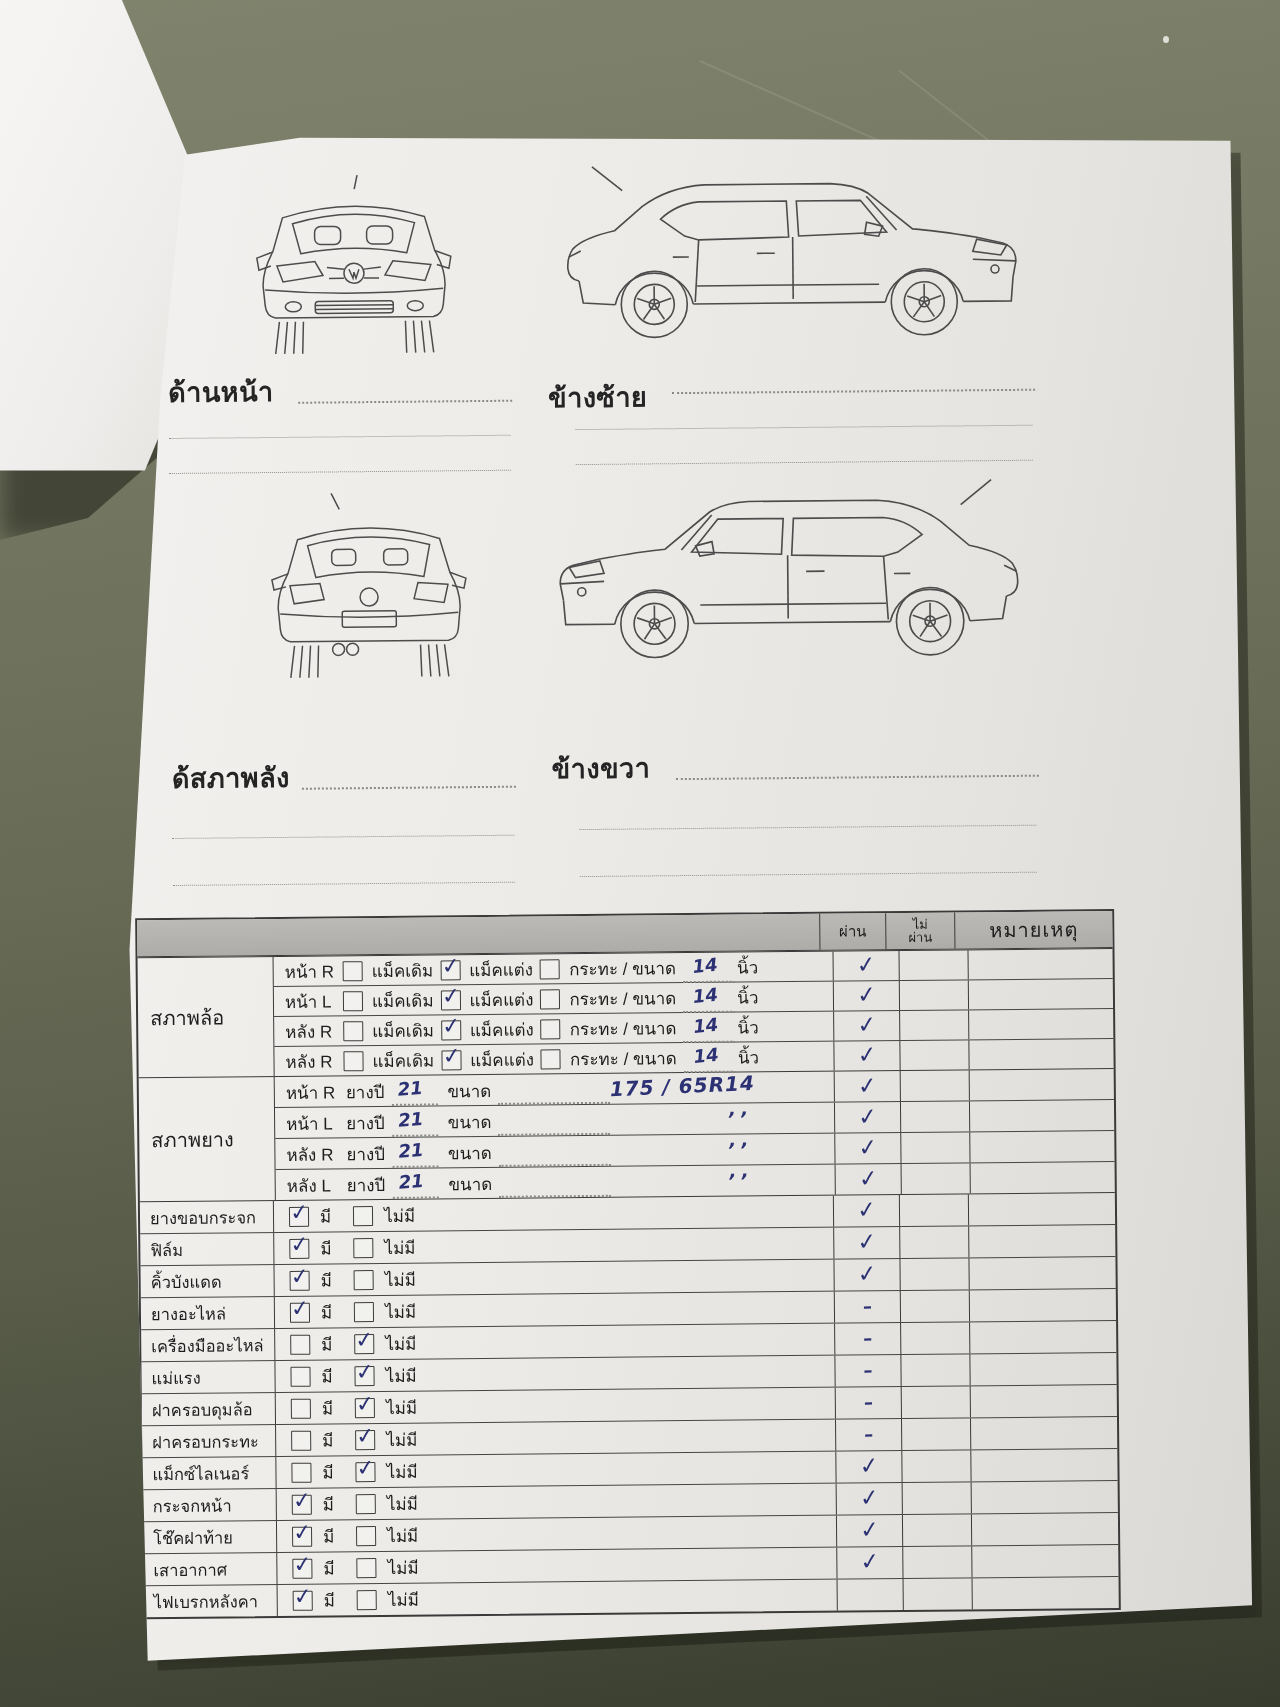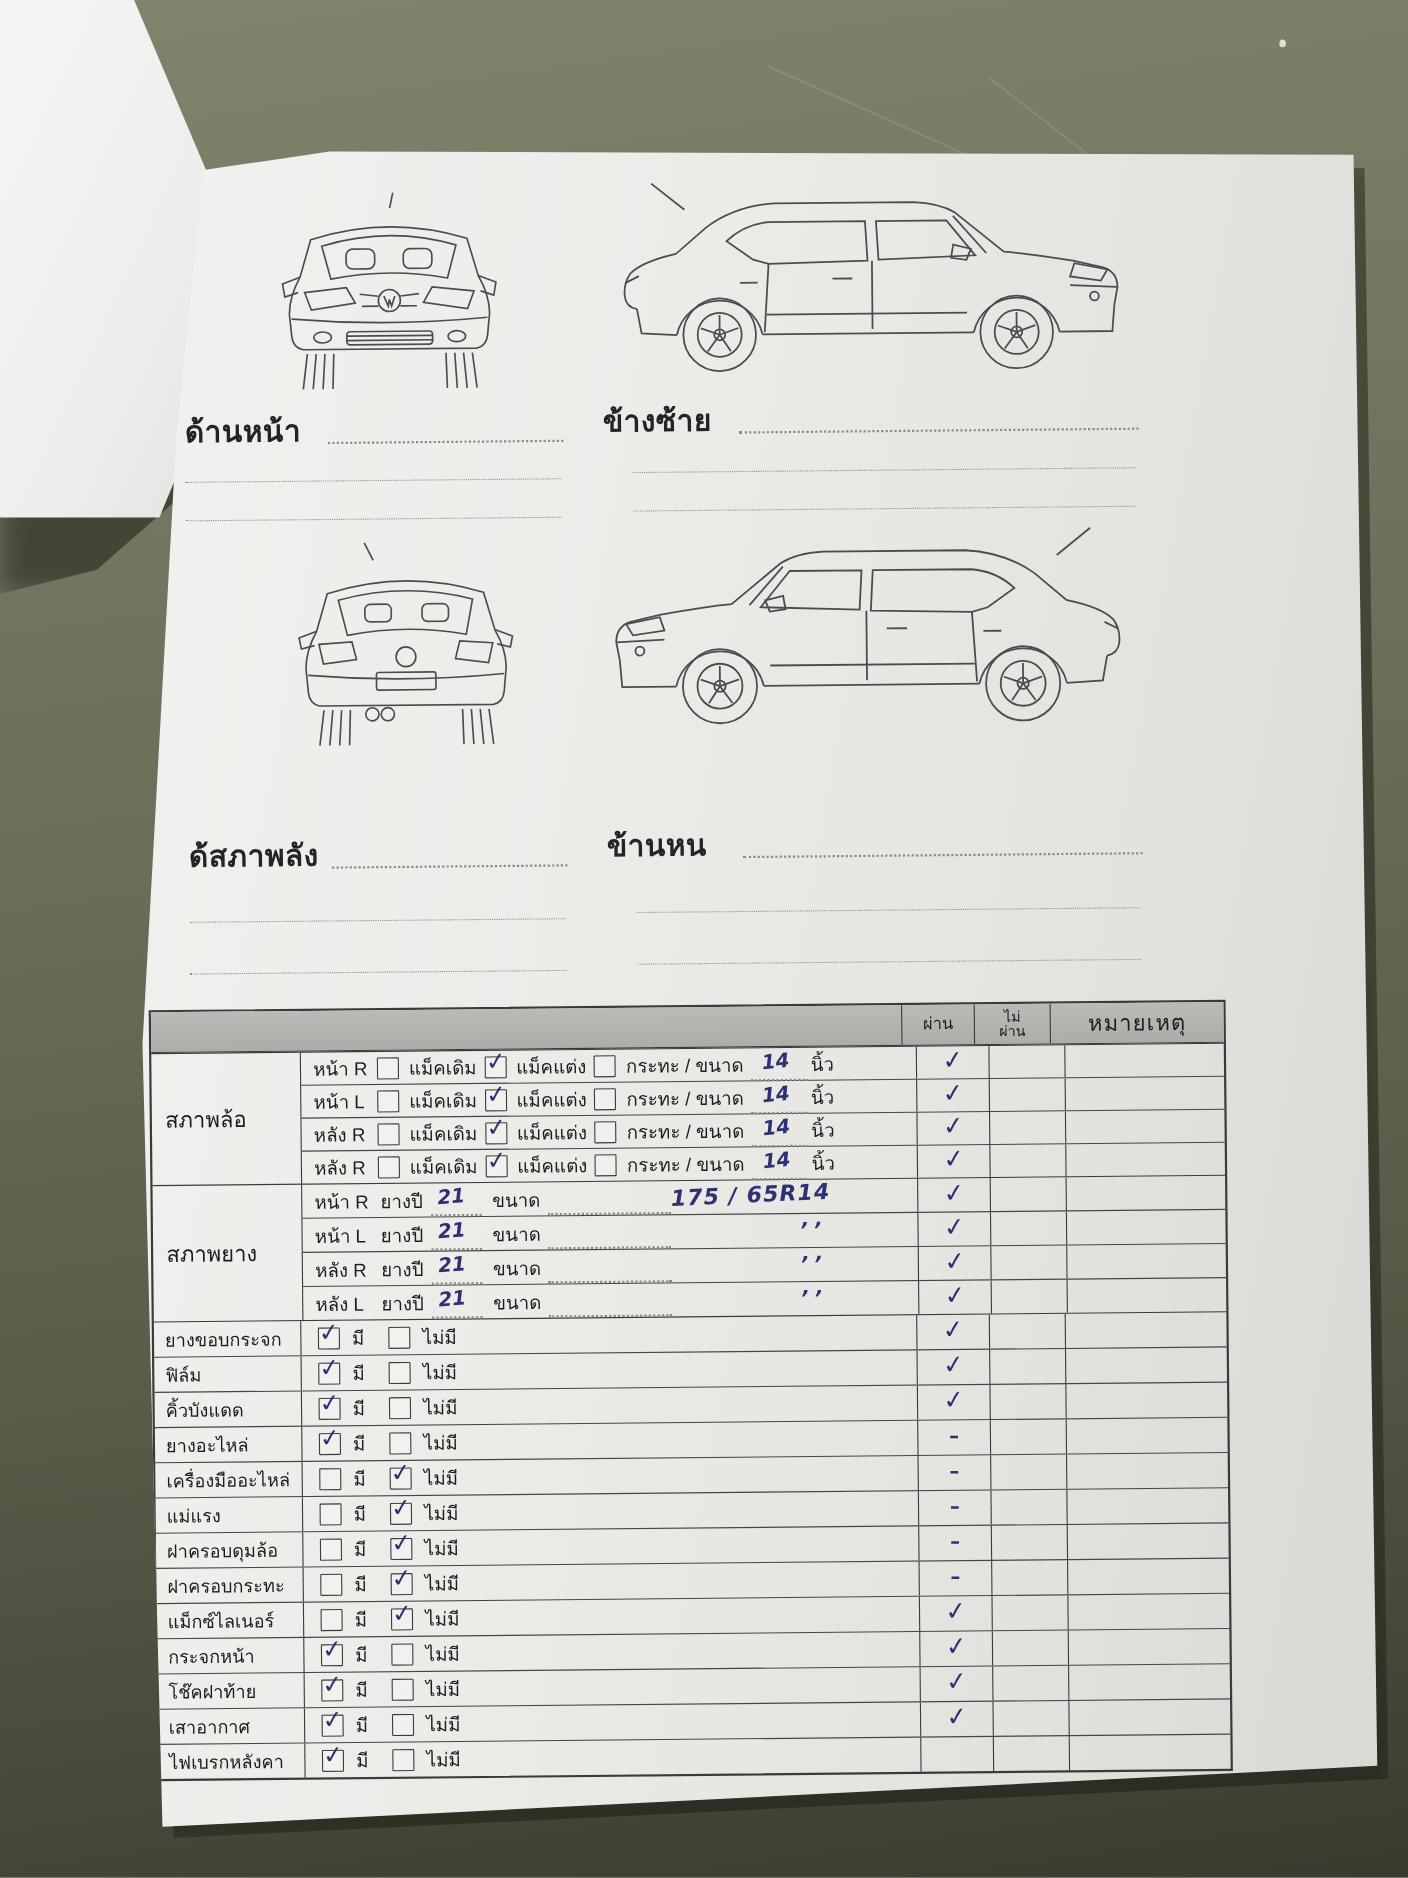--- a/index.html
+++ b/index.html
@@ -249,7 +249,7 @@
 
   <div class="diagram-label" style="left:48px;top:236px;">ด้านหน้า</div>
   <div class="dotline" style="left:178px;top:268px;width:214px;"></div>
-  <div class="diagram-label" style="left:428px;top:230px;">ข้างซ้าย</div>
+  <div class="diagram-label" style="left:428px;top:245px;">ข้างซ้าย</div>
   <div class="dotline" style="left:552px;top:262px;width:363px;"></div>
   <div class="dotline fine" style="left:48px;top:303px;width:342px;"></div>
   <div class="dotline fine" style="left:455px;top:298px;width:457px;"></div>

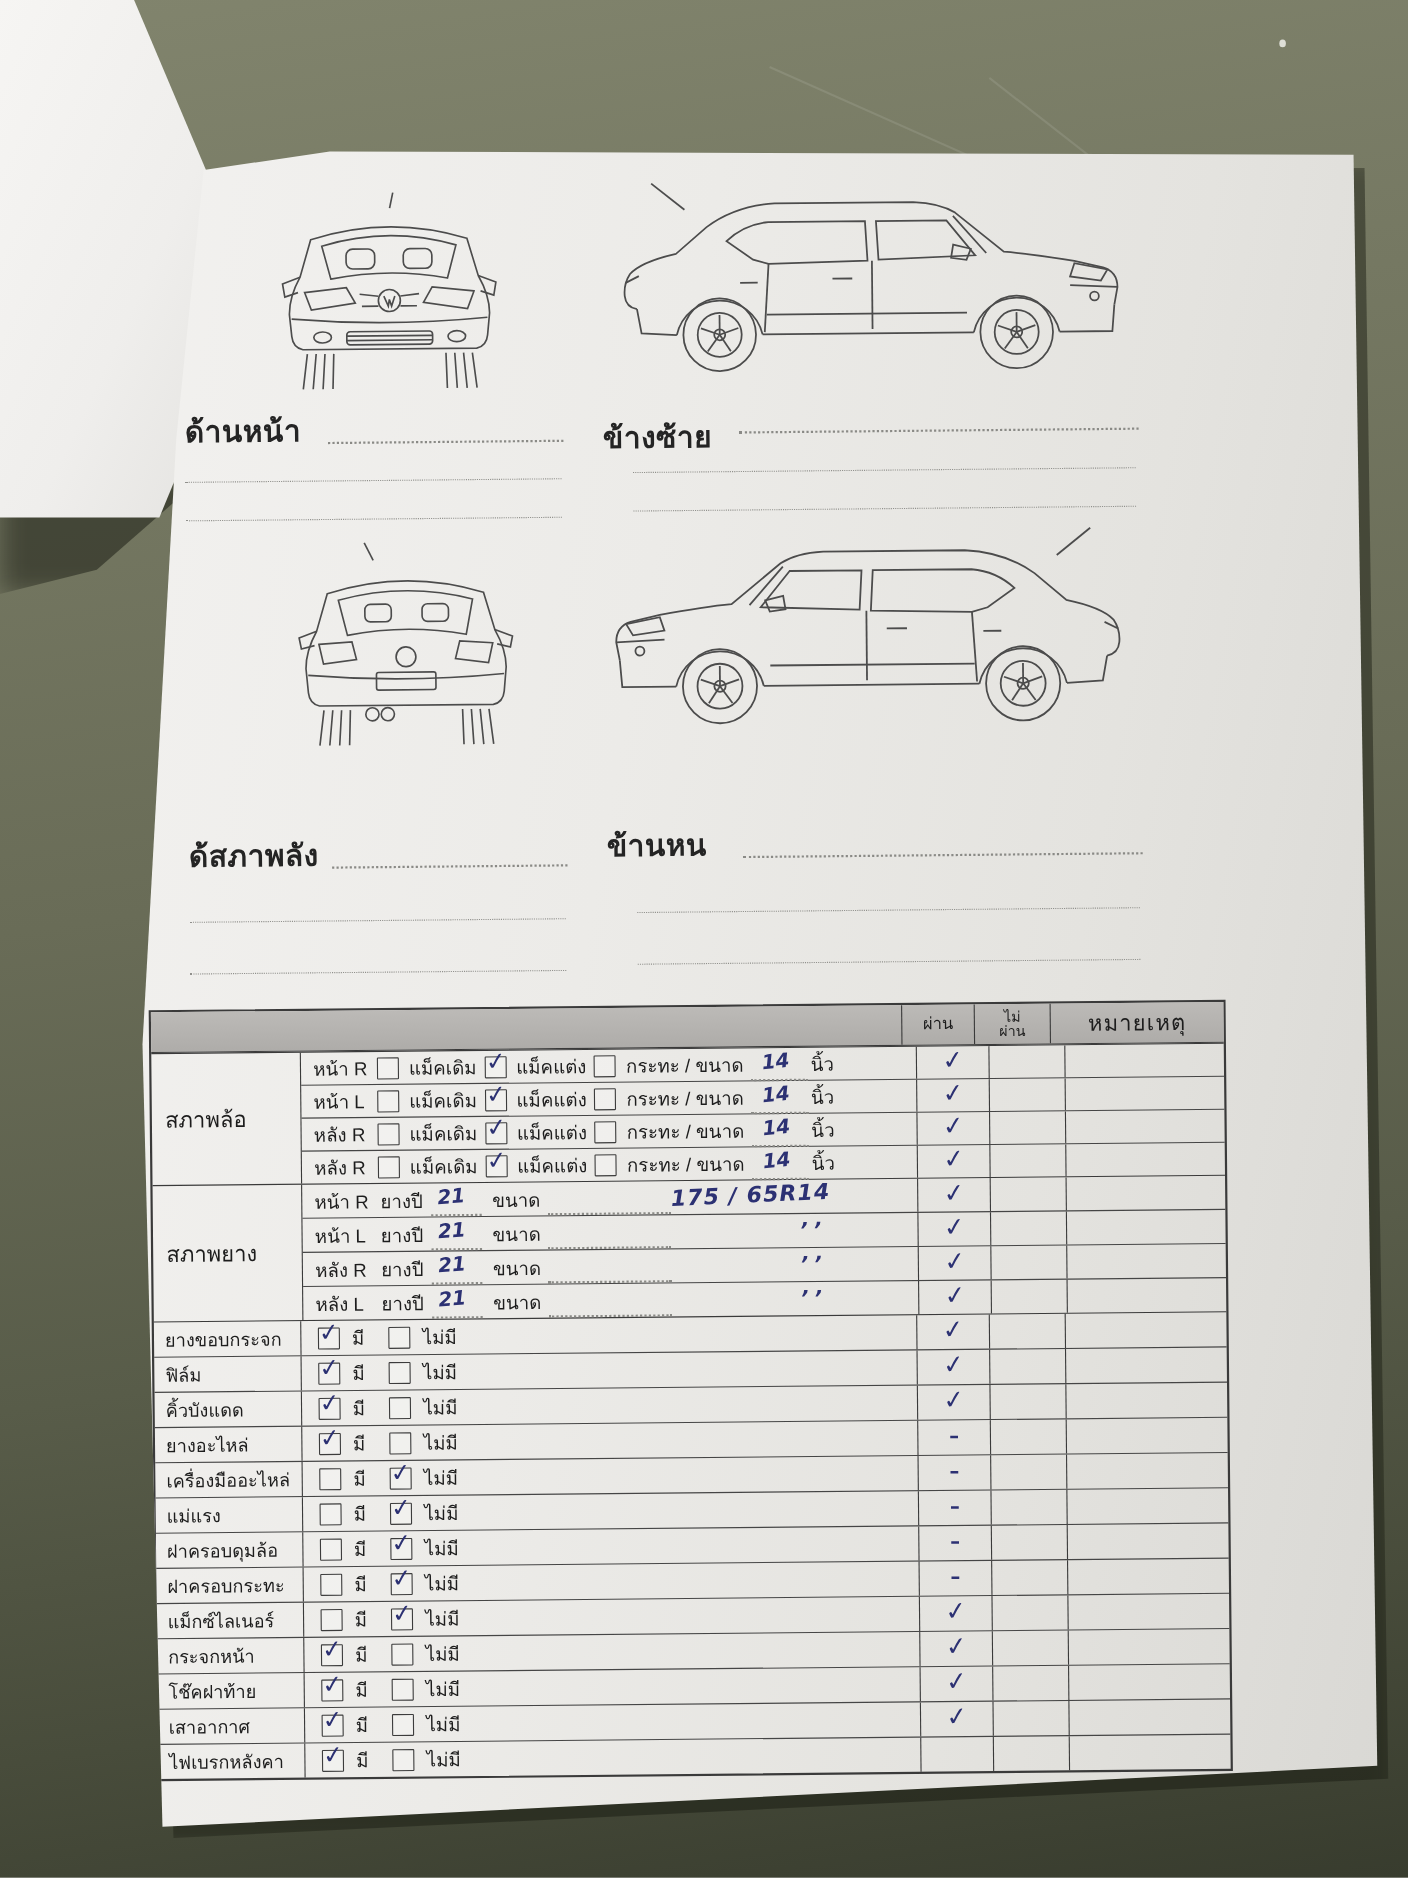--- a/index.html
+++ b/index.html
@@ -258,7 +258,7 @@
 
   <div class="diagram-label" style="left:48px;top:622px;">ด้สภาพลัง</div>
   <div class="dotline" style="left:178px;top:654px;width:214px;"></div>
-  <div class="diagram-label" style="left:428px;top:616px;">ข้านหน</div>
+  <div class="diagram-label" style="left:428px;top:616px;">ข้างขวา</div>
   <div class="dotline" style="left:552px;top:648px;width:363px;"></div>
   <div class="dotline fine" style="left:48px;top:703px;width:342px;"></div>
   <div class="dotline fine" style="left:455px;top:698px;width:457px;"></div>

